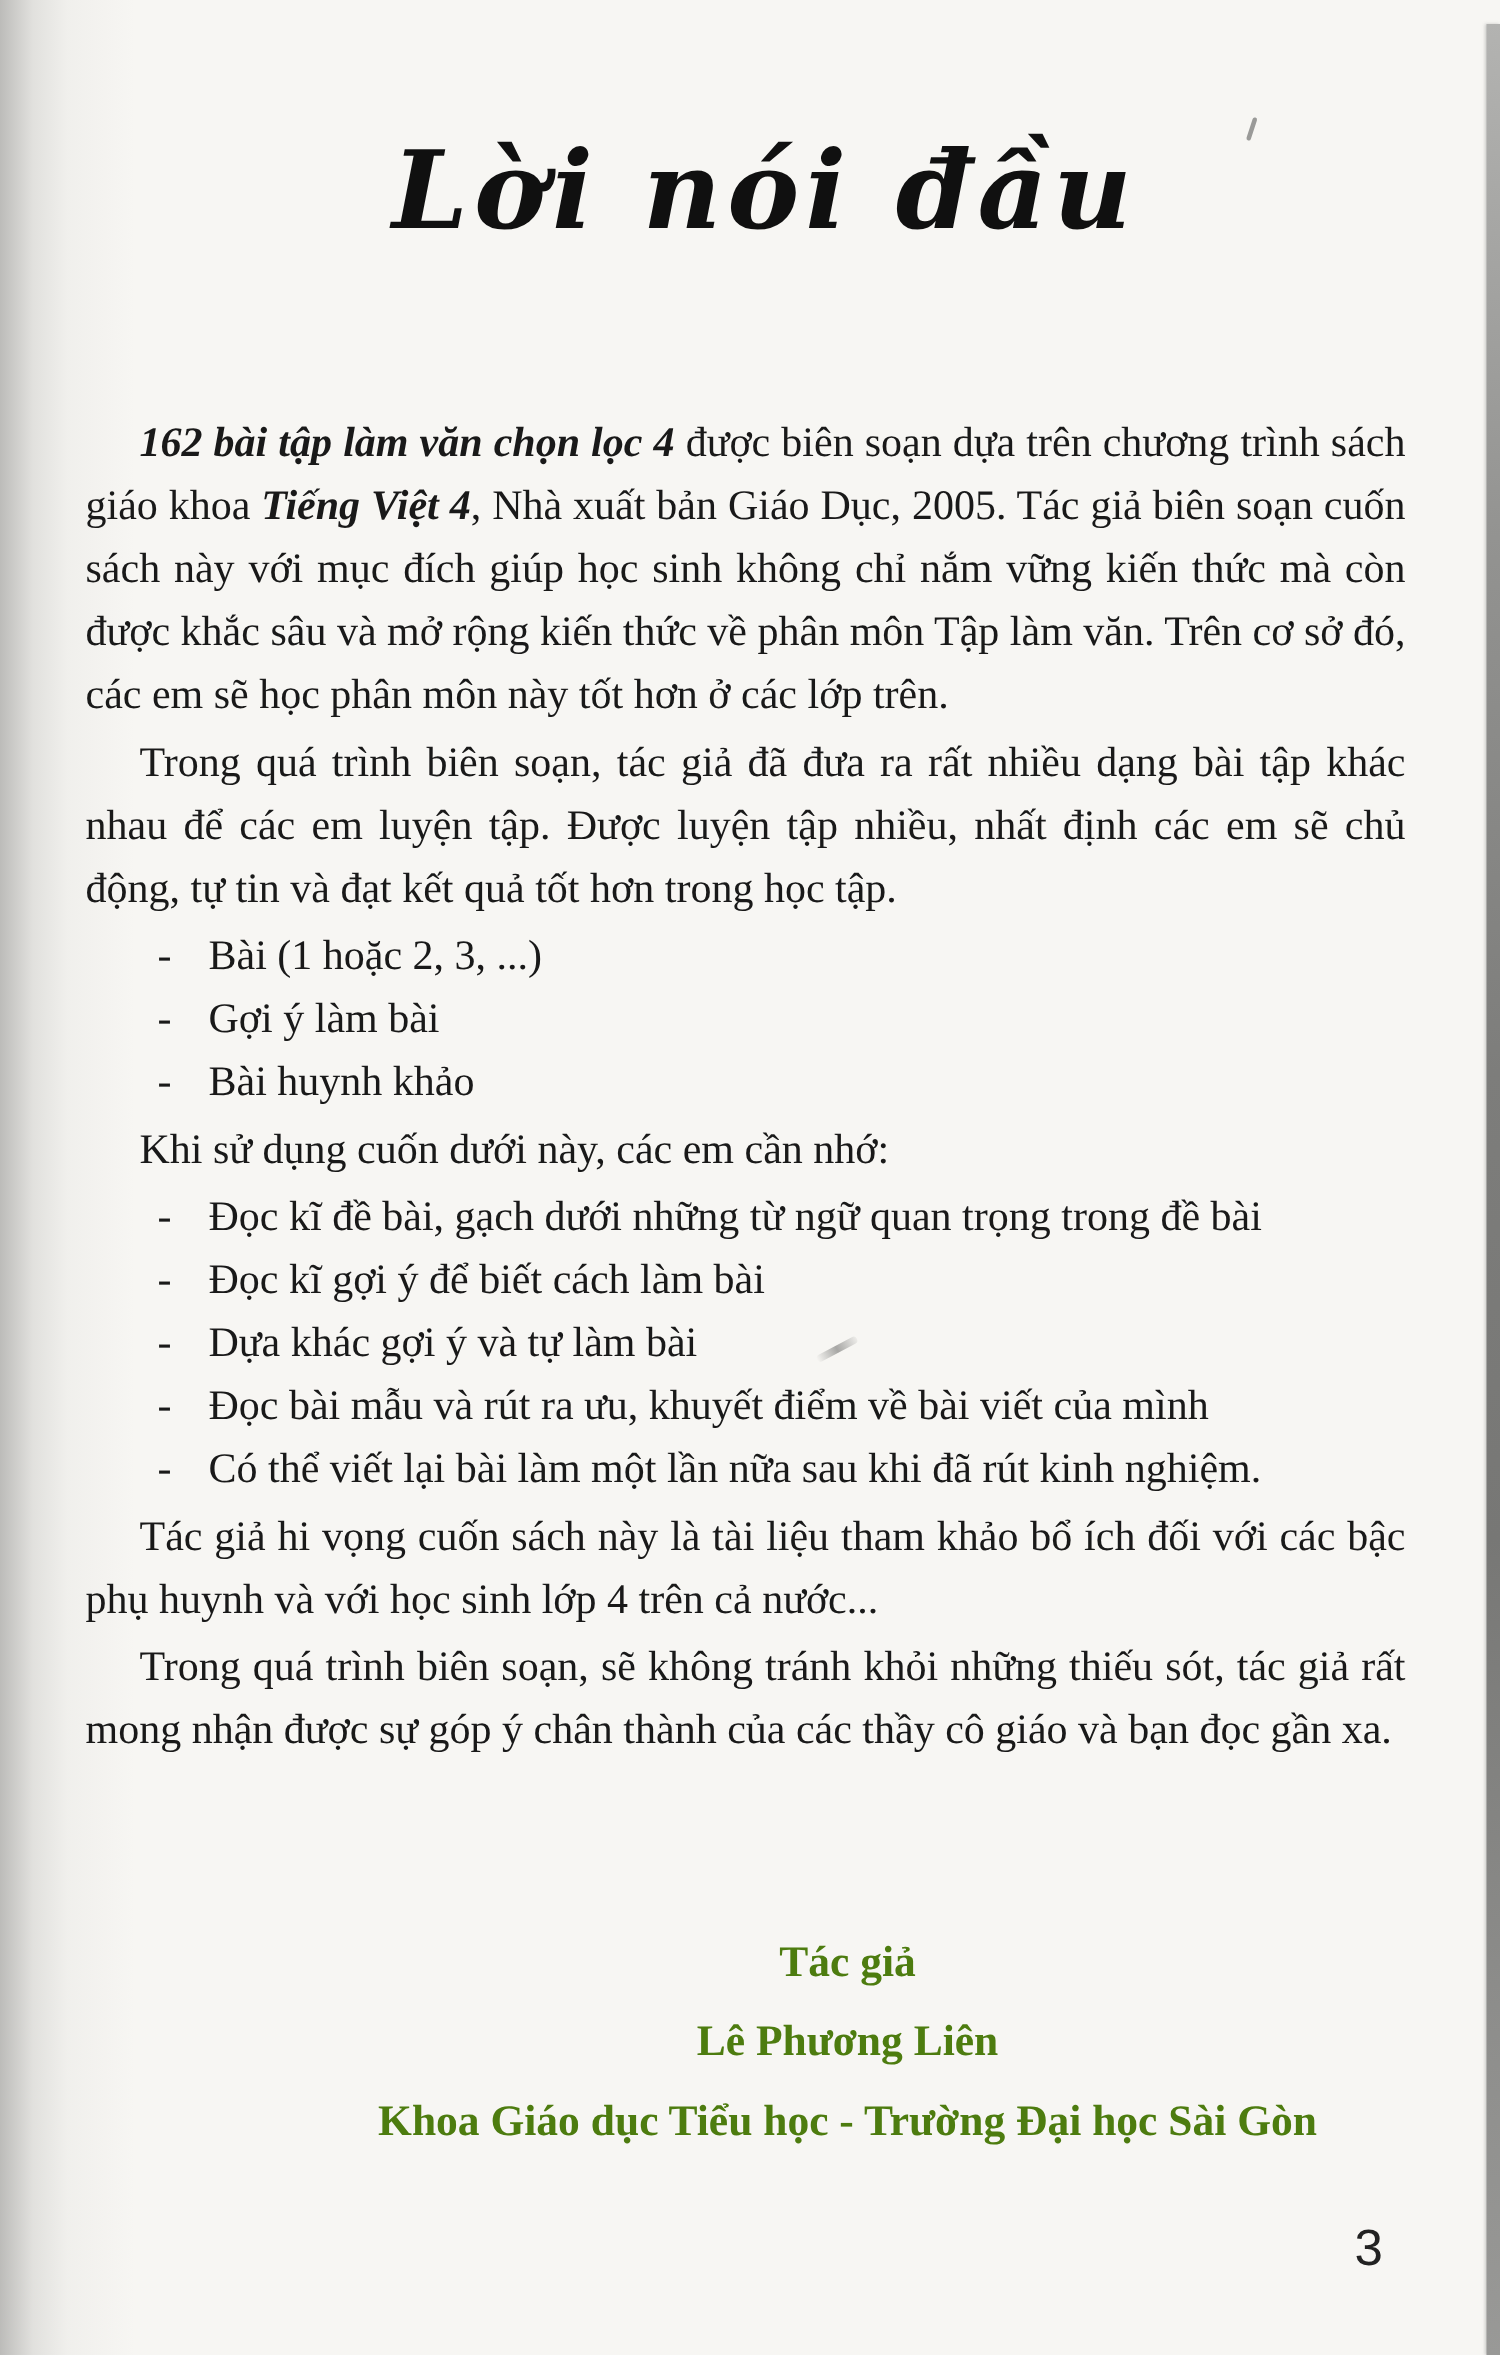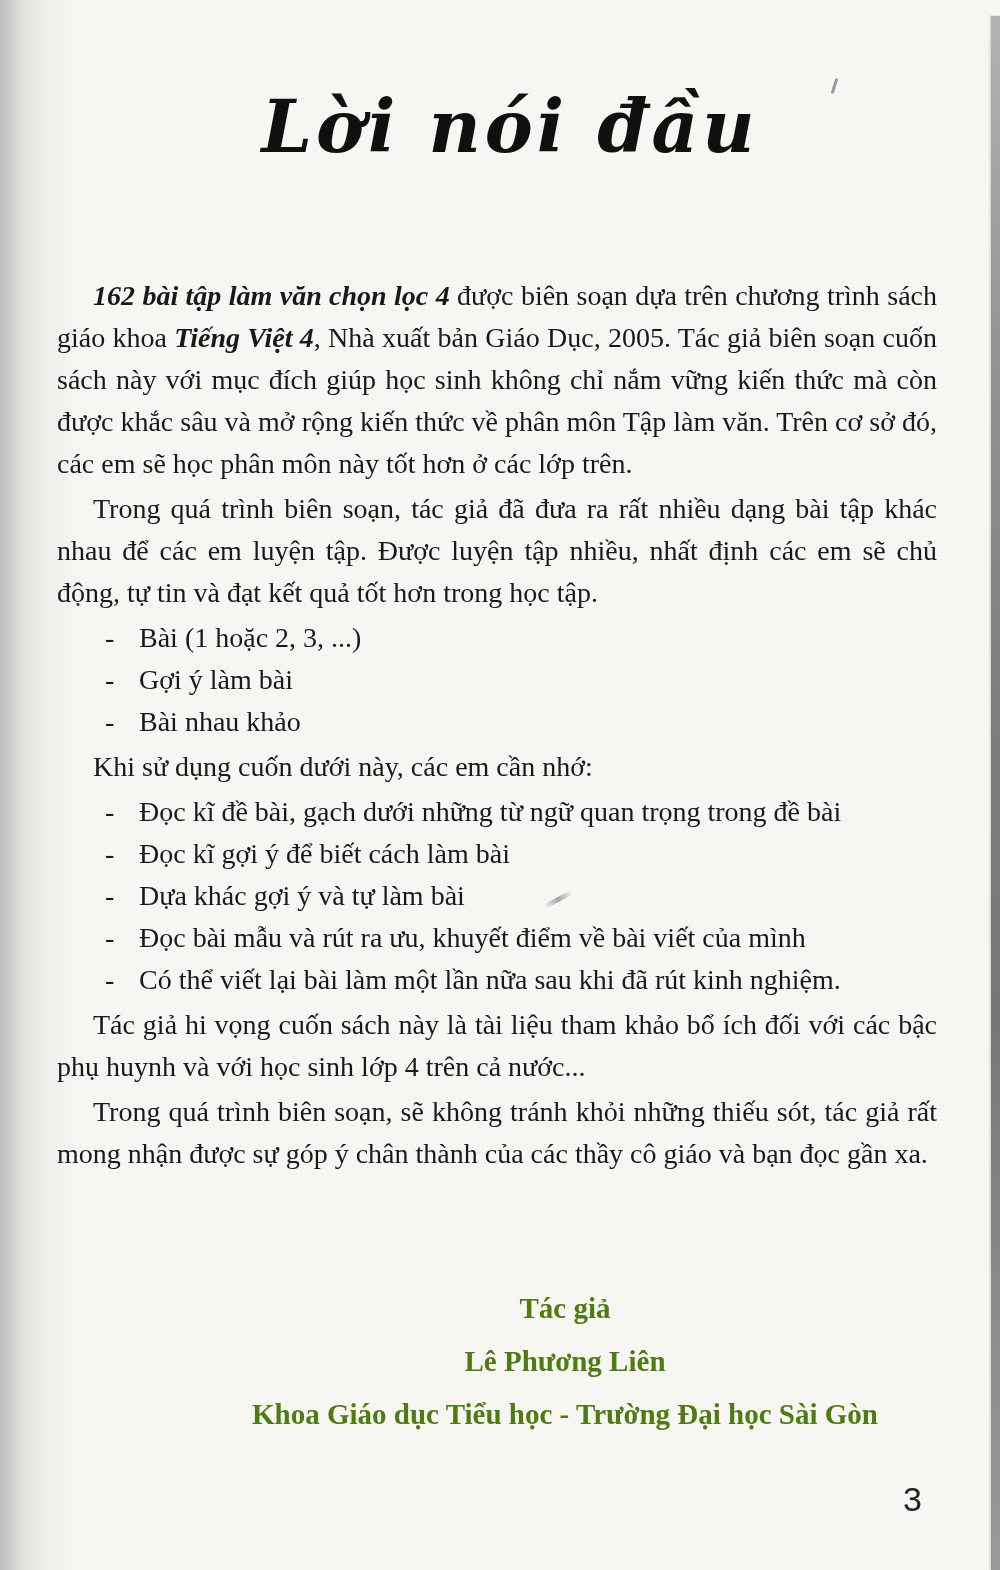--- a/index.html
+++ b/index.html
@@ -154,7 +154,7 @@
 
         <li>
           <span class="dash">-</span>
-          <span class="item-text">Bài nhau khảo</span>
+          <span class="item-text">Bài huynh khảo</span>
         </li>
       </ul>
 

